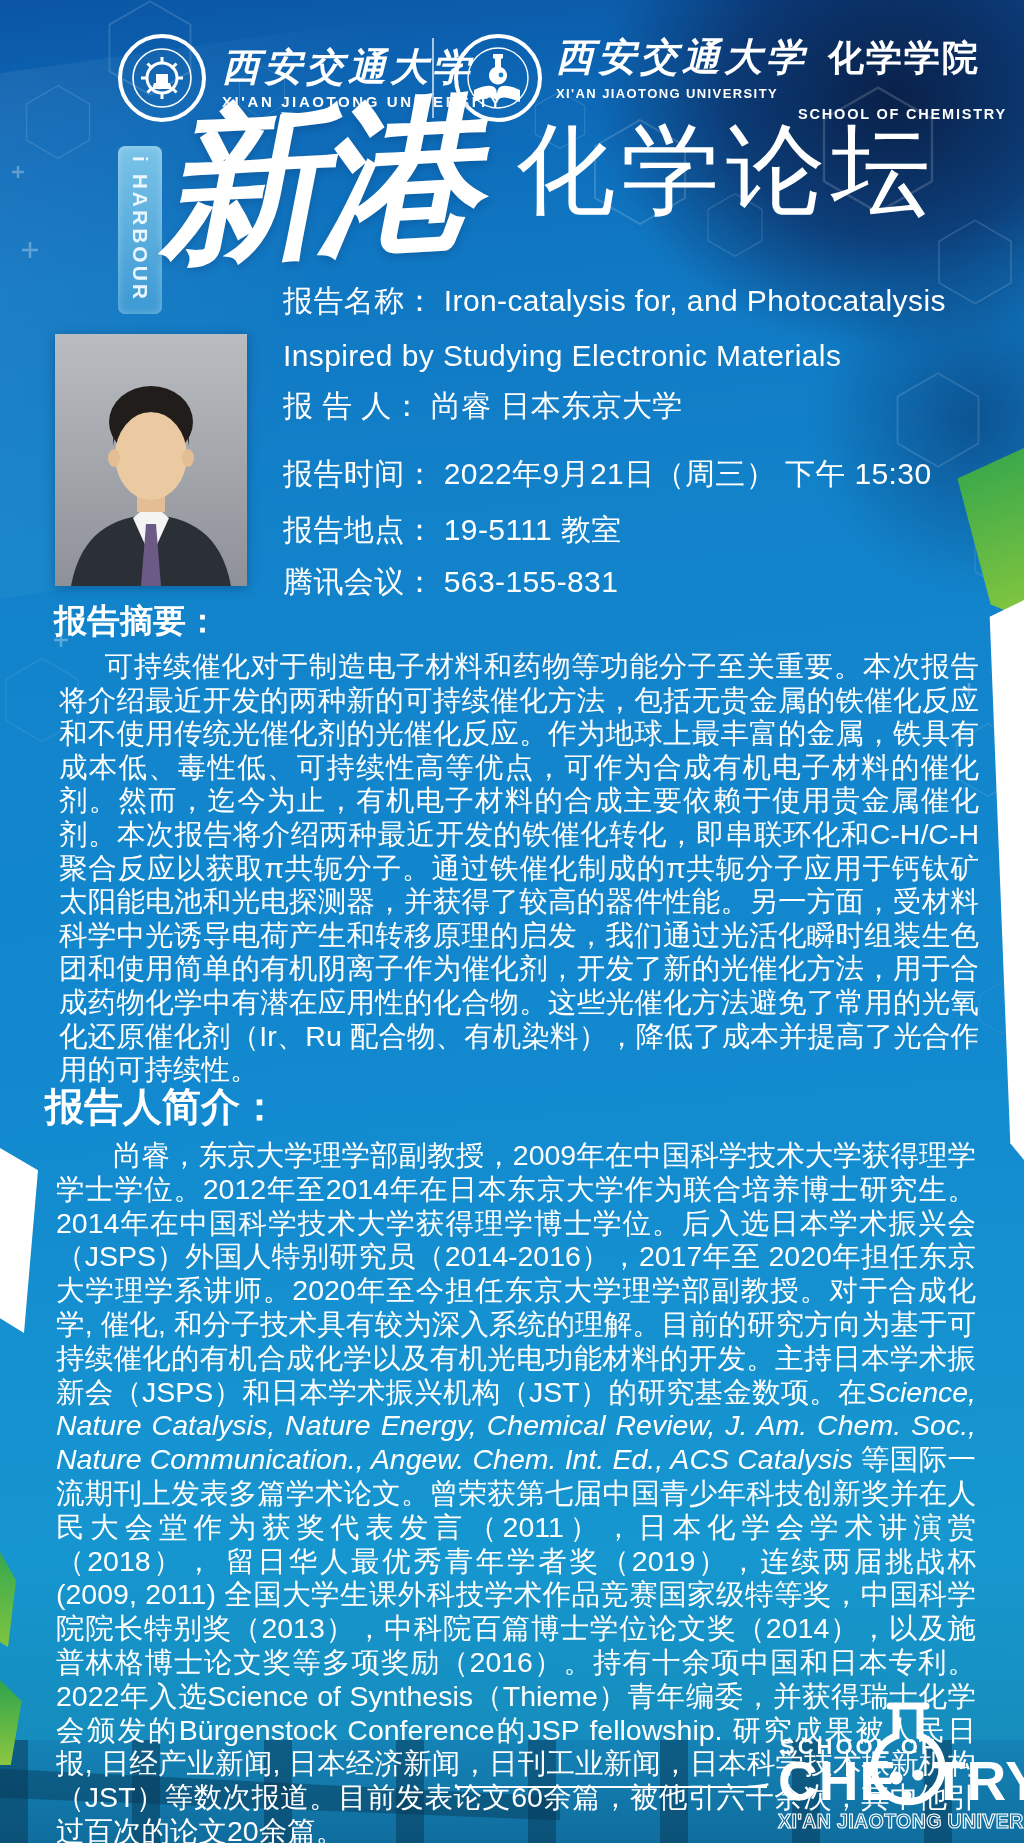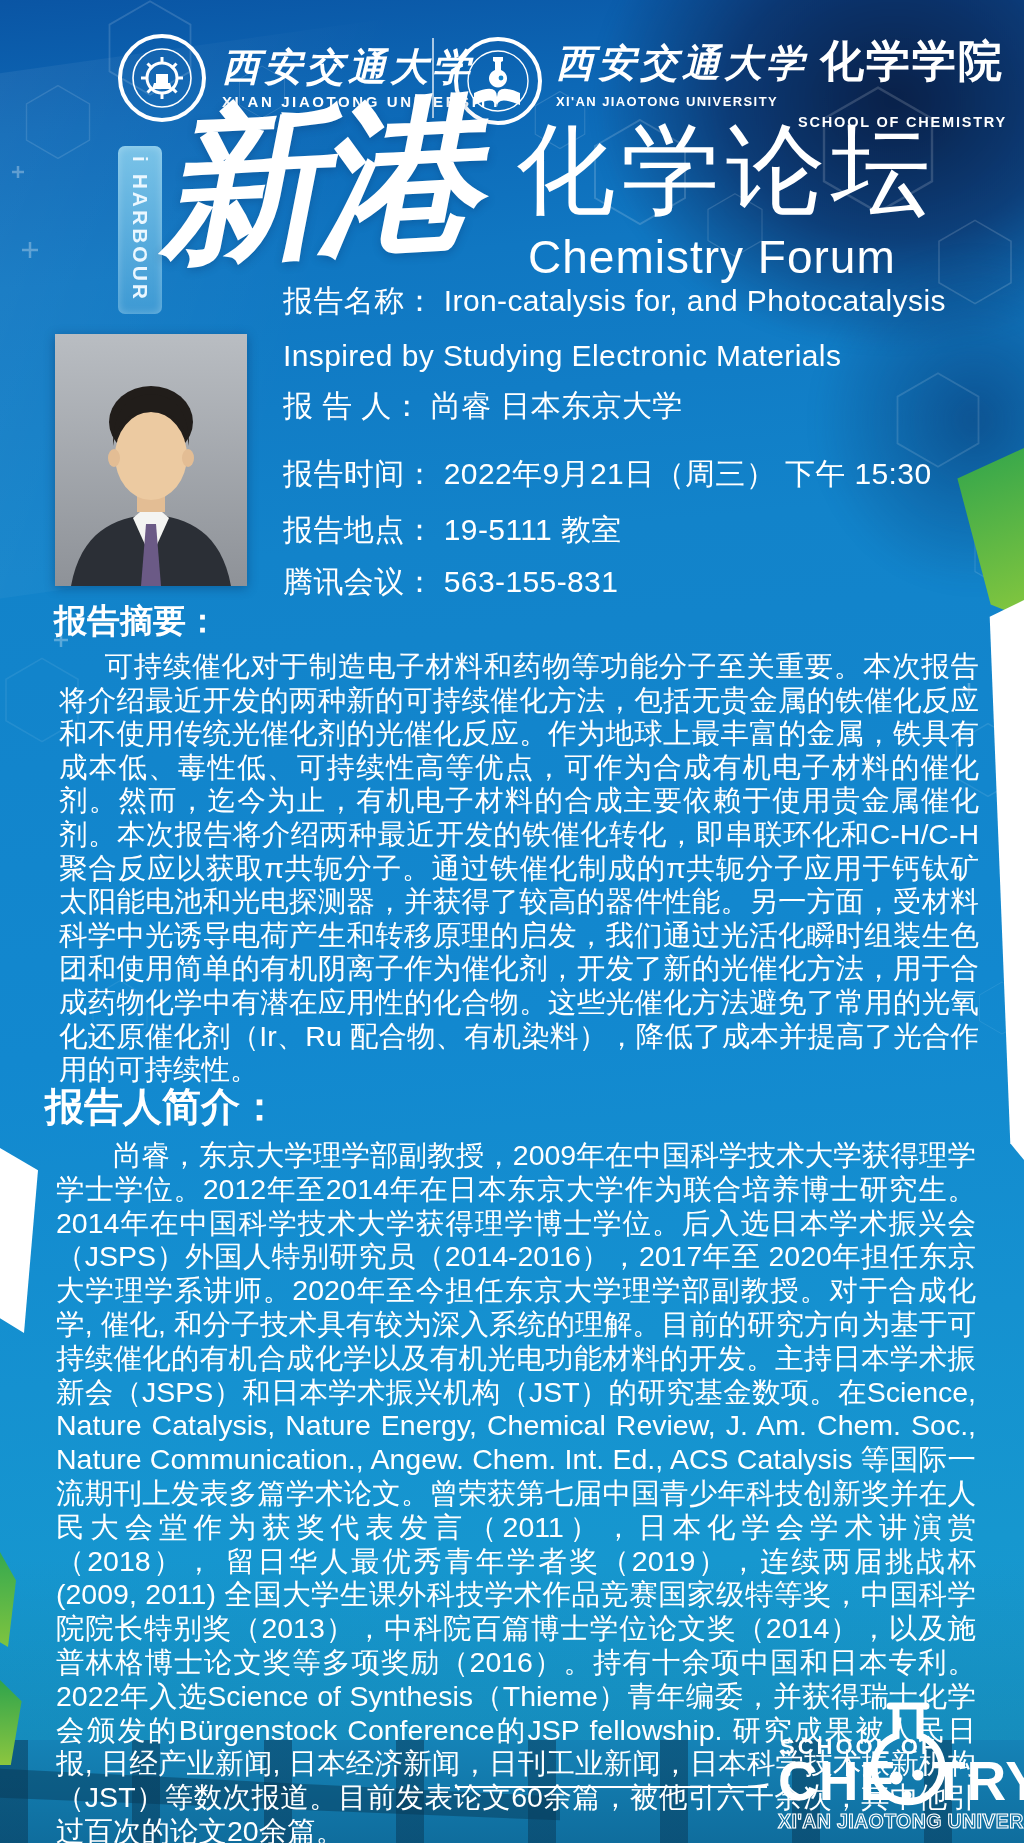--- a/index.html
+++ b/index.html
@@ -48,7 +48,7 @@
   .rt{margin-left:12px;}
   .rt-row1{display:flex;align-items:baseline;white-space:nowrap;}
   .dept{font-family:"Liberation Sans","DejaVu Sans",sans-serif;font-style:normal;font-weight:800;
-    font-size:44px;letter-spacing:2px;margin-left:12px;}
+    font-size:36px;letter-spacing:2px;margin-left:20px;}
   .rt-row2{display:flex;gap:20px;font-weight:700;margin-top:3px;white-space:nowrap;}
   .rt-en1{font-size:13px;letter-spacing:1.4px;}
   .rt-en2{font-size:14.5px;letter-spacing:1.8px;margin-top:20px;}

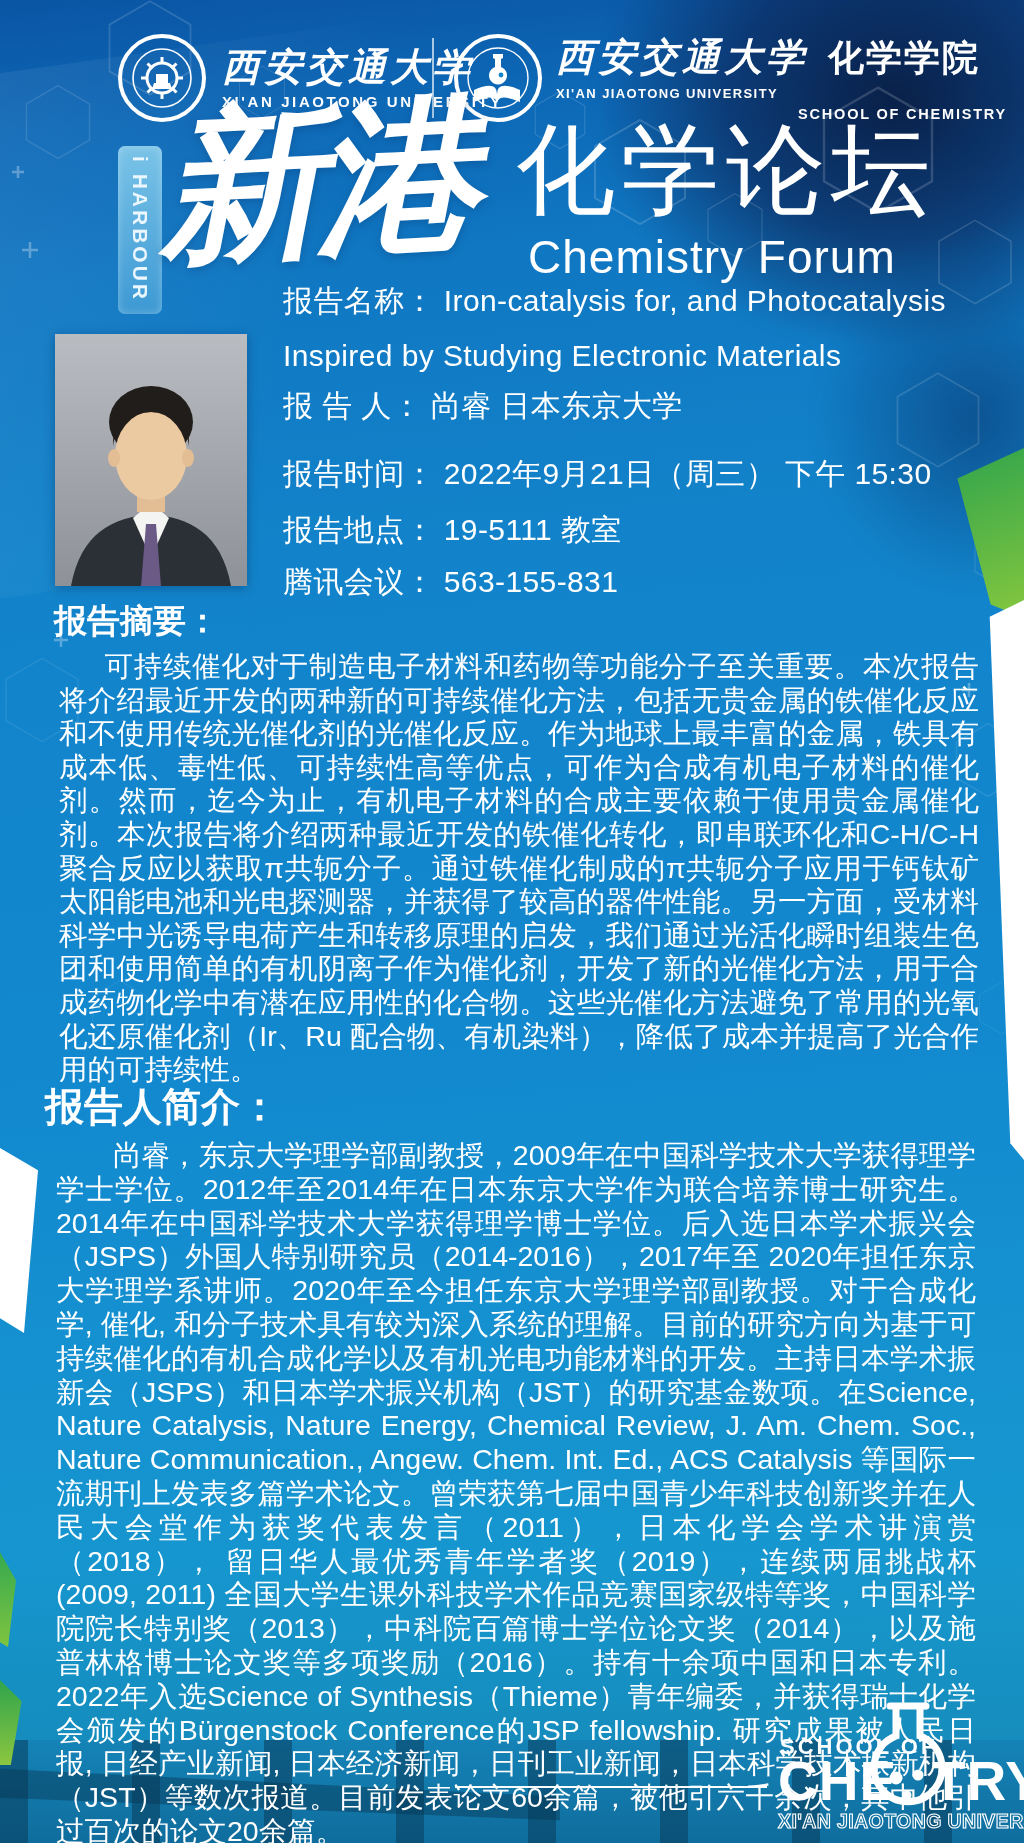--- a/index.html
+++ b/index.html
@@ -175,7 +175,6 @@
   </div>
   <div class="xingang">新港</div>
   <div class="t-zh">化学论坛</div>
-  <div class="t-en">Chemistry Forum</div>
 
   <svg class="photo" viewBox="0 0 192 252">
     <defs>

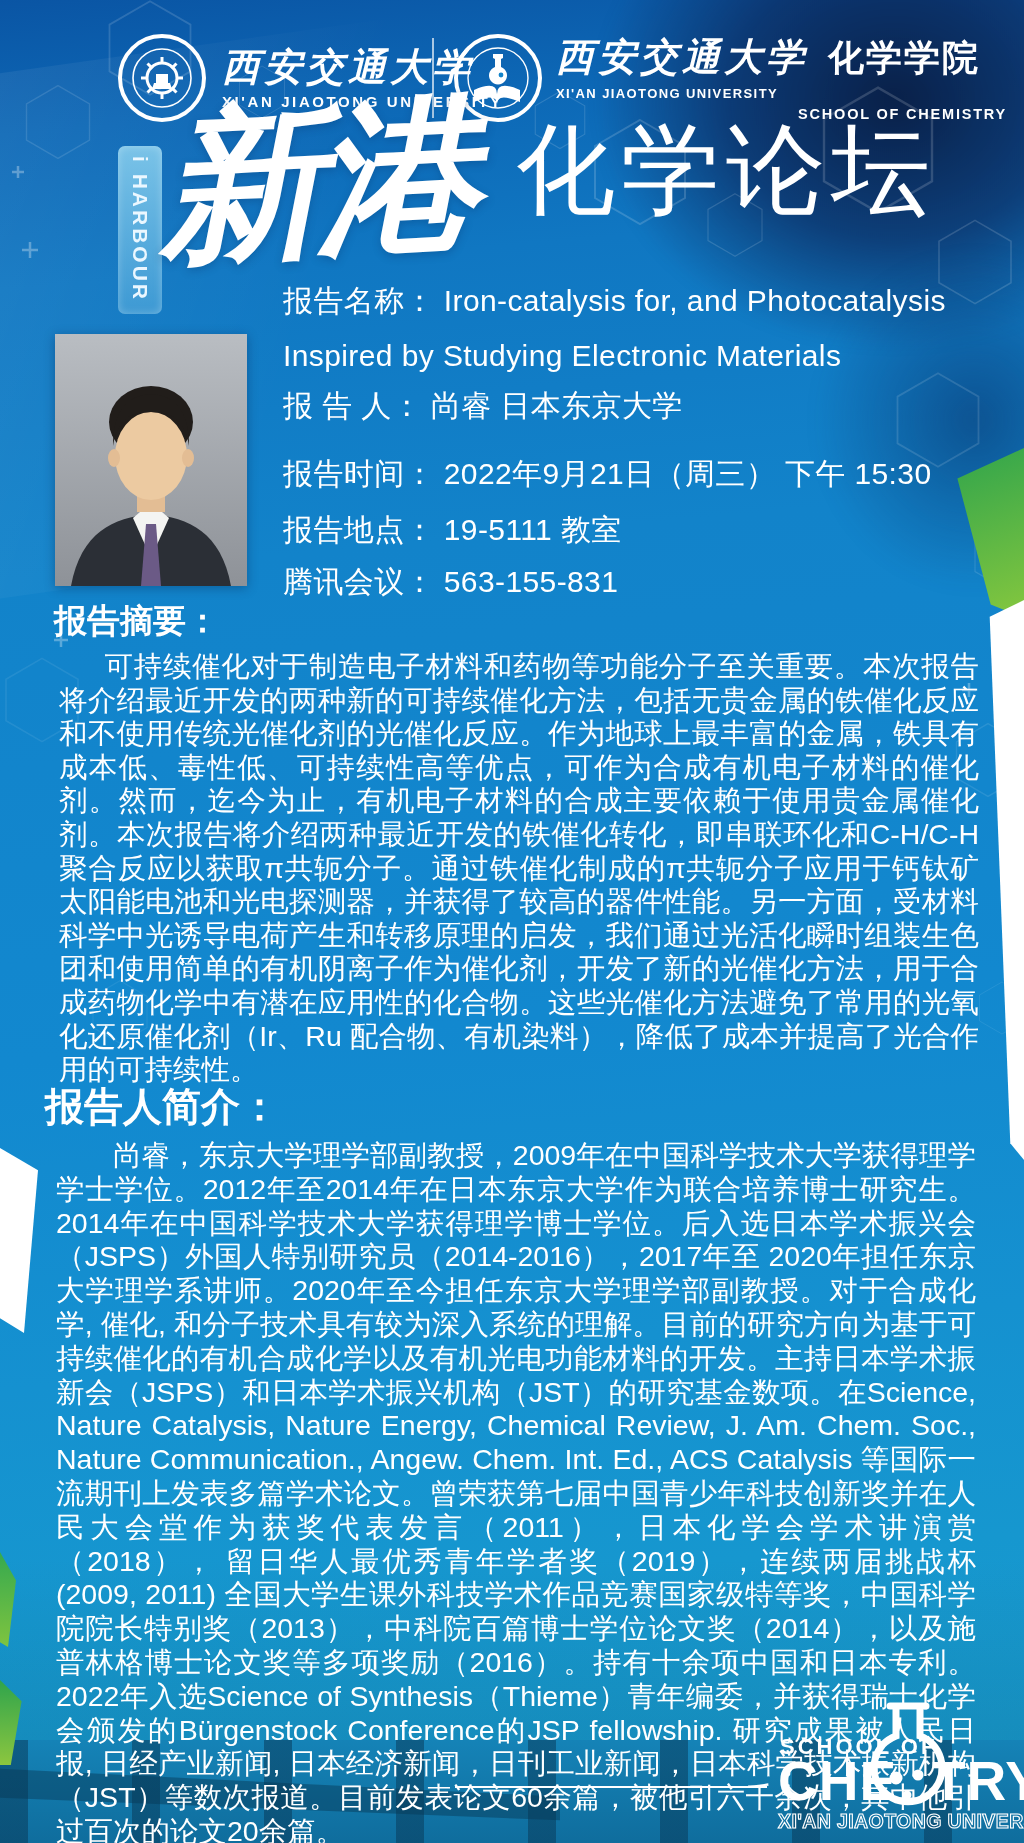--- a/index.html
+++ b/index.html
@@ -72,7 +72,7 @@
   .bio-label{position:absolute;left:45px;top:1080px;margin:0;font-size:39px;font-weight:600;}
   .bio-text{position:absolute;left:56px;top:1139px;width:920px;margin:0;
     font-size:28.5px;line-height:33.8px;text-align:justify;text-indent:2em;font-weight:400;}
-  .bio-text .it{}
+  .bio-text .it{font-style:italic;}
   
   .footer-line{position:absolute;left:455px;top:1786px;width:312px;height:2px;background:#ffffff;}
   .chem-logo{position:absolute;left:778px;top:1698px;width:250px;height:132px;}

